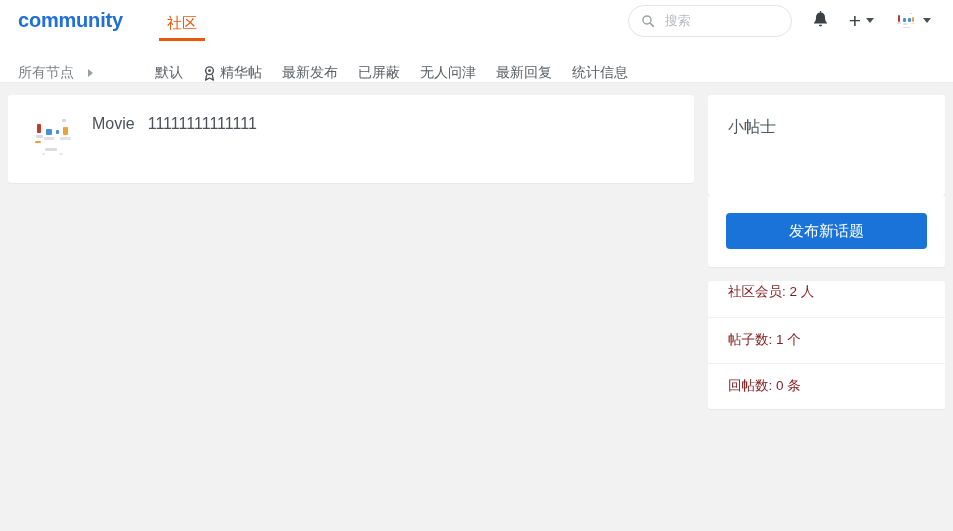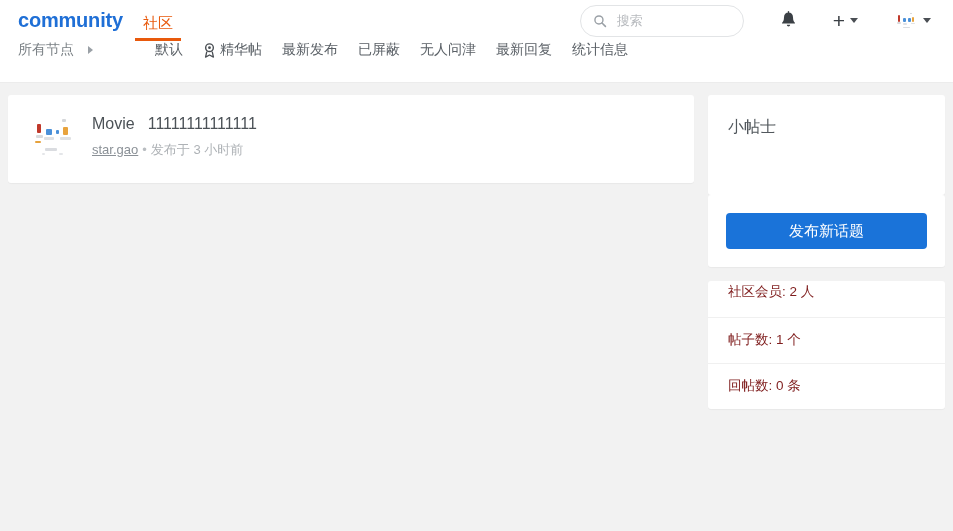--- a/index.html
+++ b/index.html
@@ -41,7 +41,7 @@
     display: flex;
     align-items: flex-end;
     height: 41px;
-    margin-left: 12px;
+    margin-left: 36px;
   }
   .nav-tab {
     color: #e8590c;

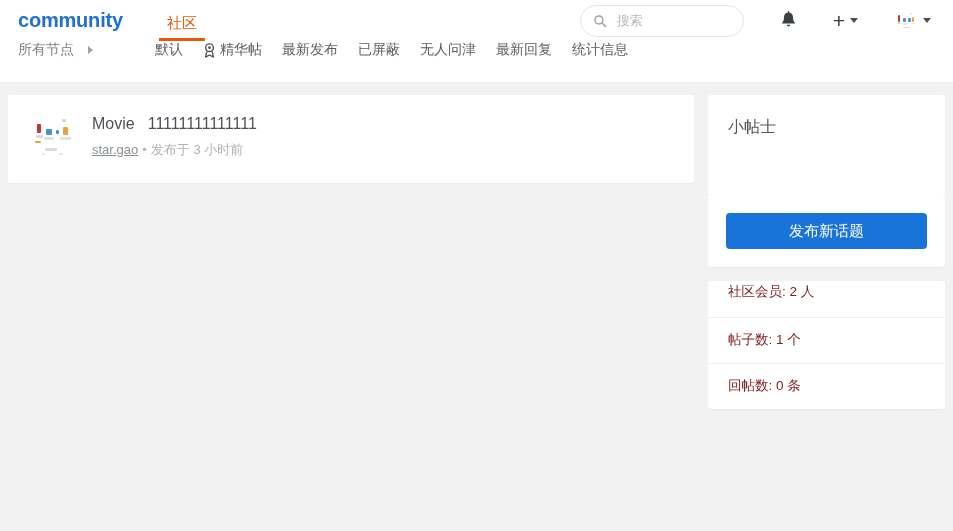--- a/index.html
+++ b/index.html
@@ -63,7 +63,7 @@
     margin-left: auto;
     display: flex;
     align-items: center;
-    gap: 16px;
+    gap: 0;
   }
   .search-box {
     width: 164px;

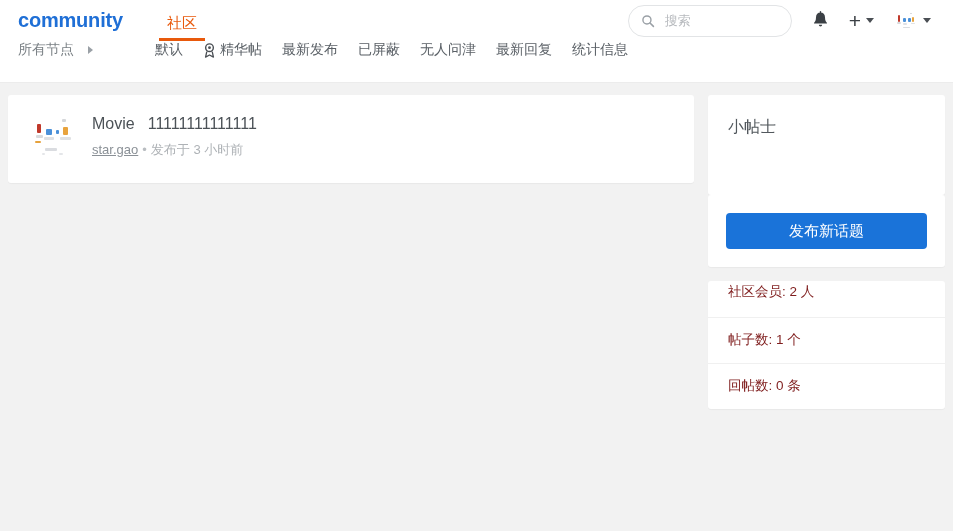--- a/index.html
+++ b/index.html
@@ -138,7 +138,7 @@
     background: #ffffff;
     border-bottom: 1px solid #ececec;
     display: flex;
-    align-items: flex-start;
+    align-items: flex-end;
     padding: 0 18px;
   }
   .subnav-item {

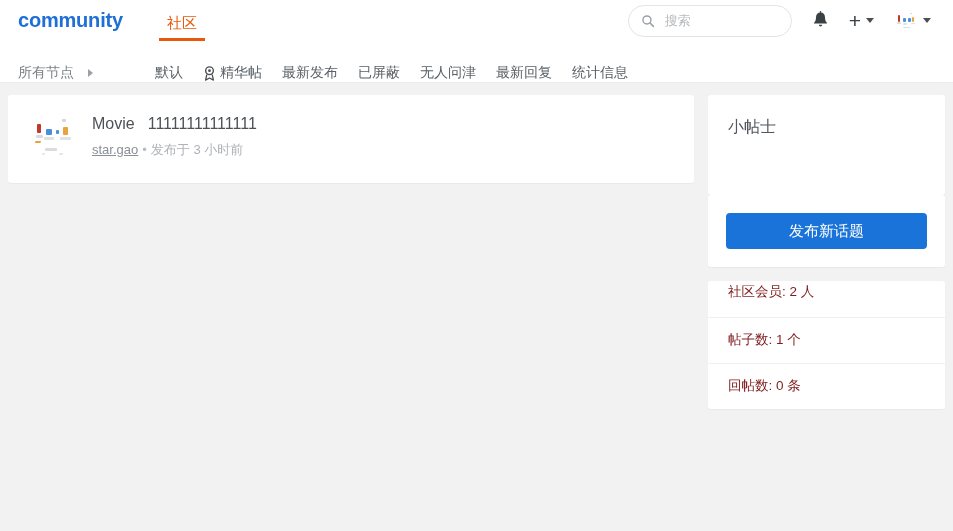--- a/index.html
+++ b/index.html
@@ -362,9 +362,6 @@
           <div class="post-title">
             <span class="t-prefix">Movie</span><span>11111111111111</span>
           </div>
-          <div class="post-meta">
-            <span class="post-author">star.gao</span><span class="dot-sep">•</span><span>发布于 3 小时前</span>
-          </div>
         </div>
       </div>
     </div>

